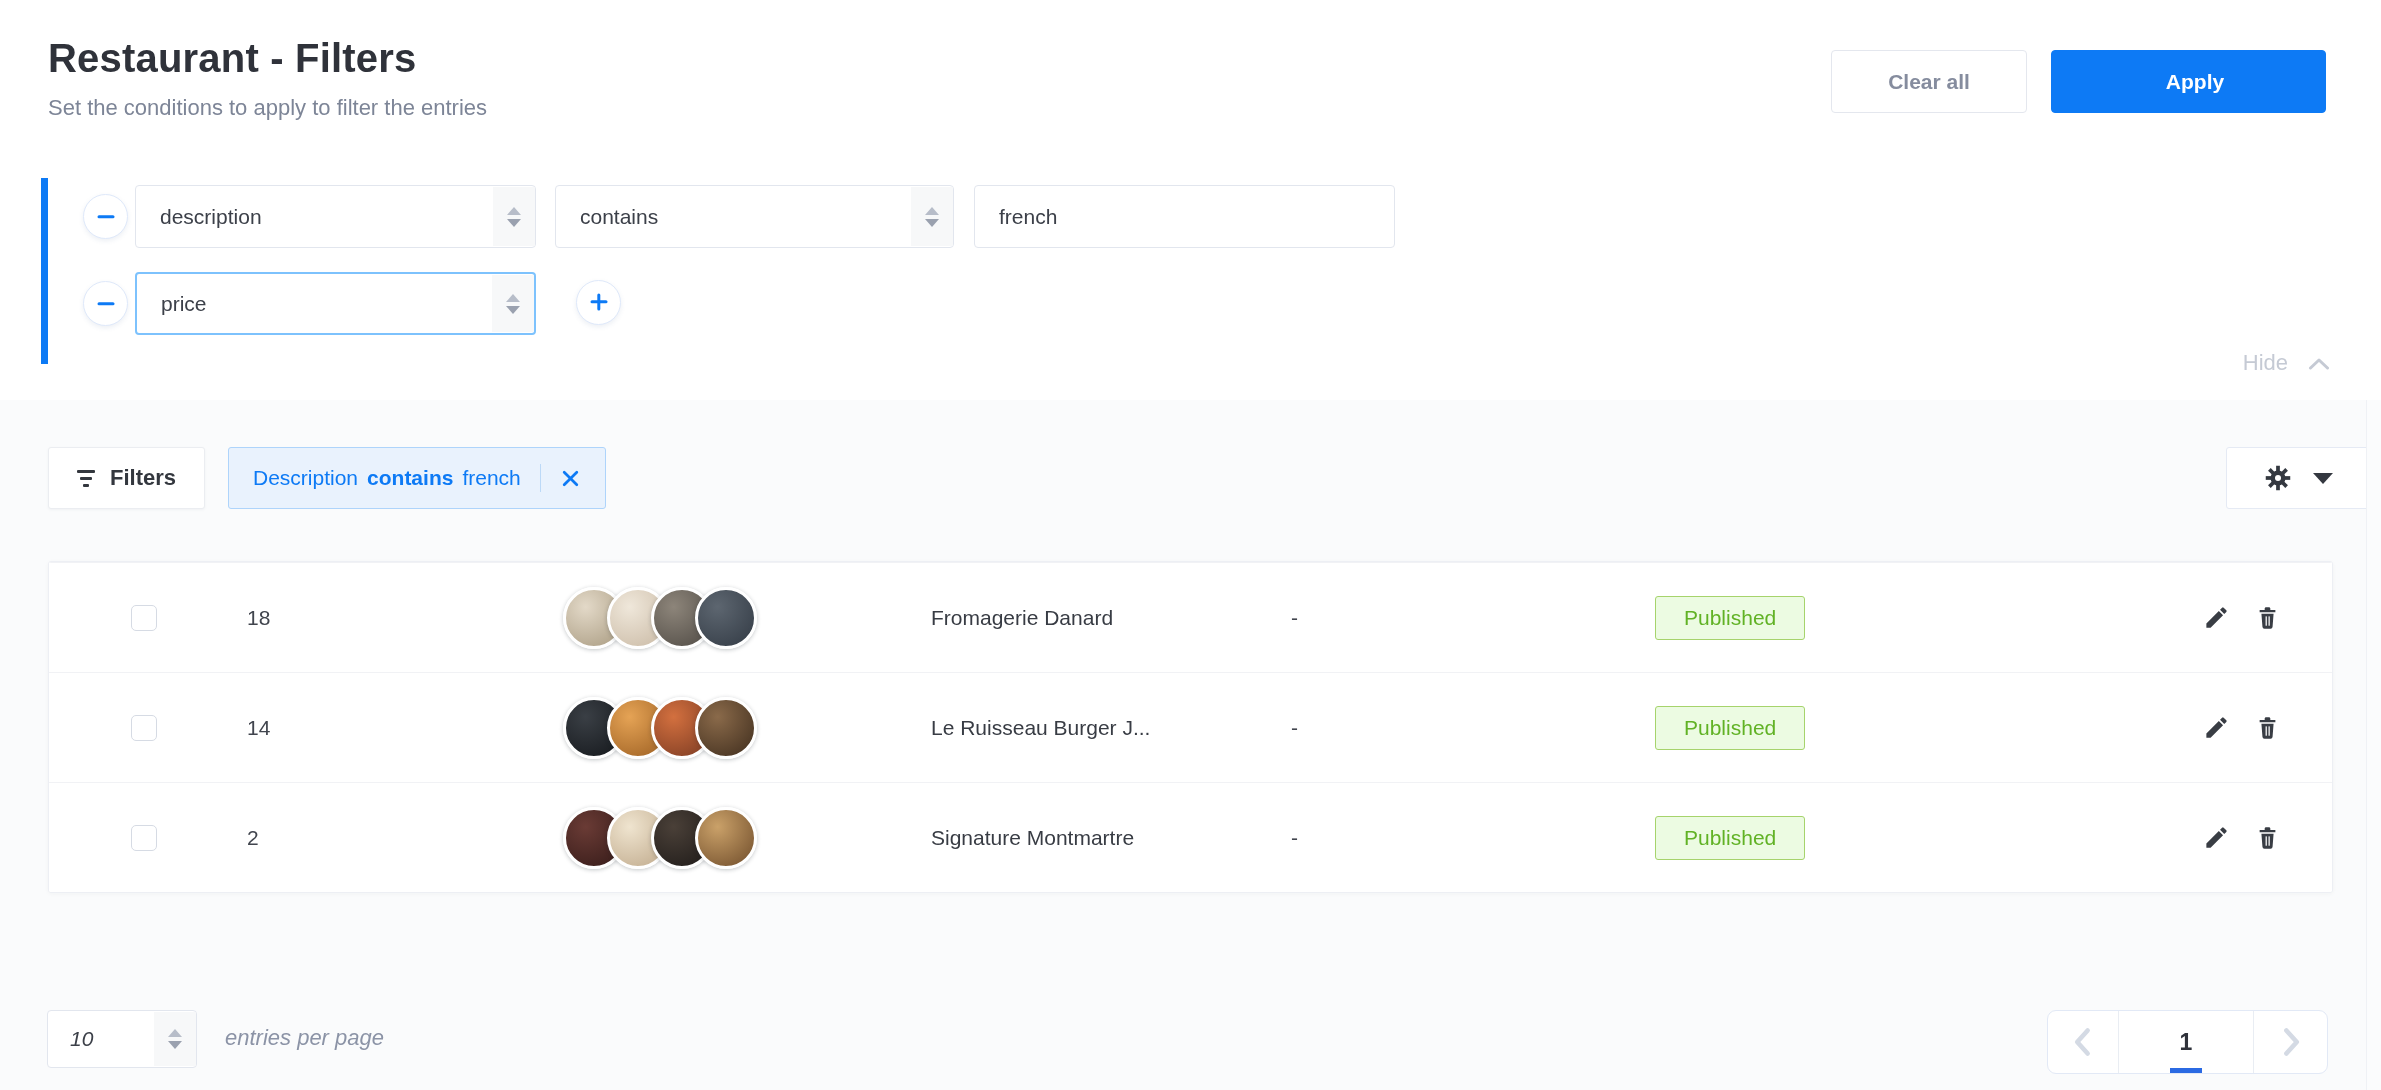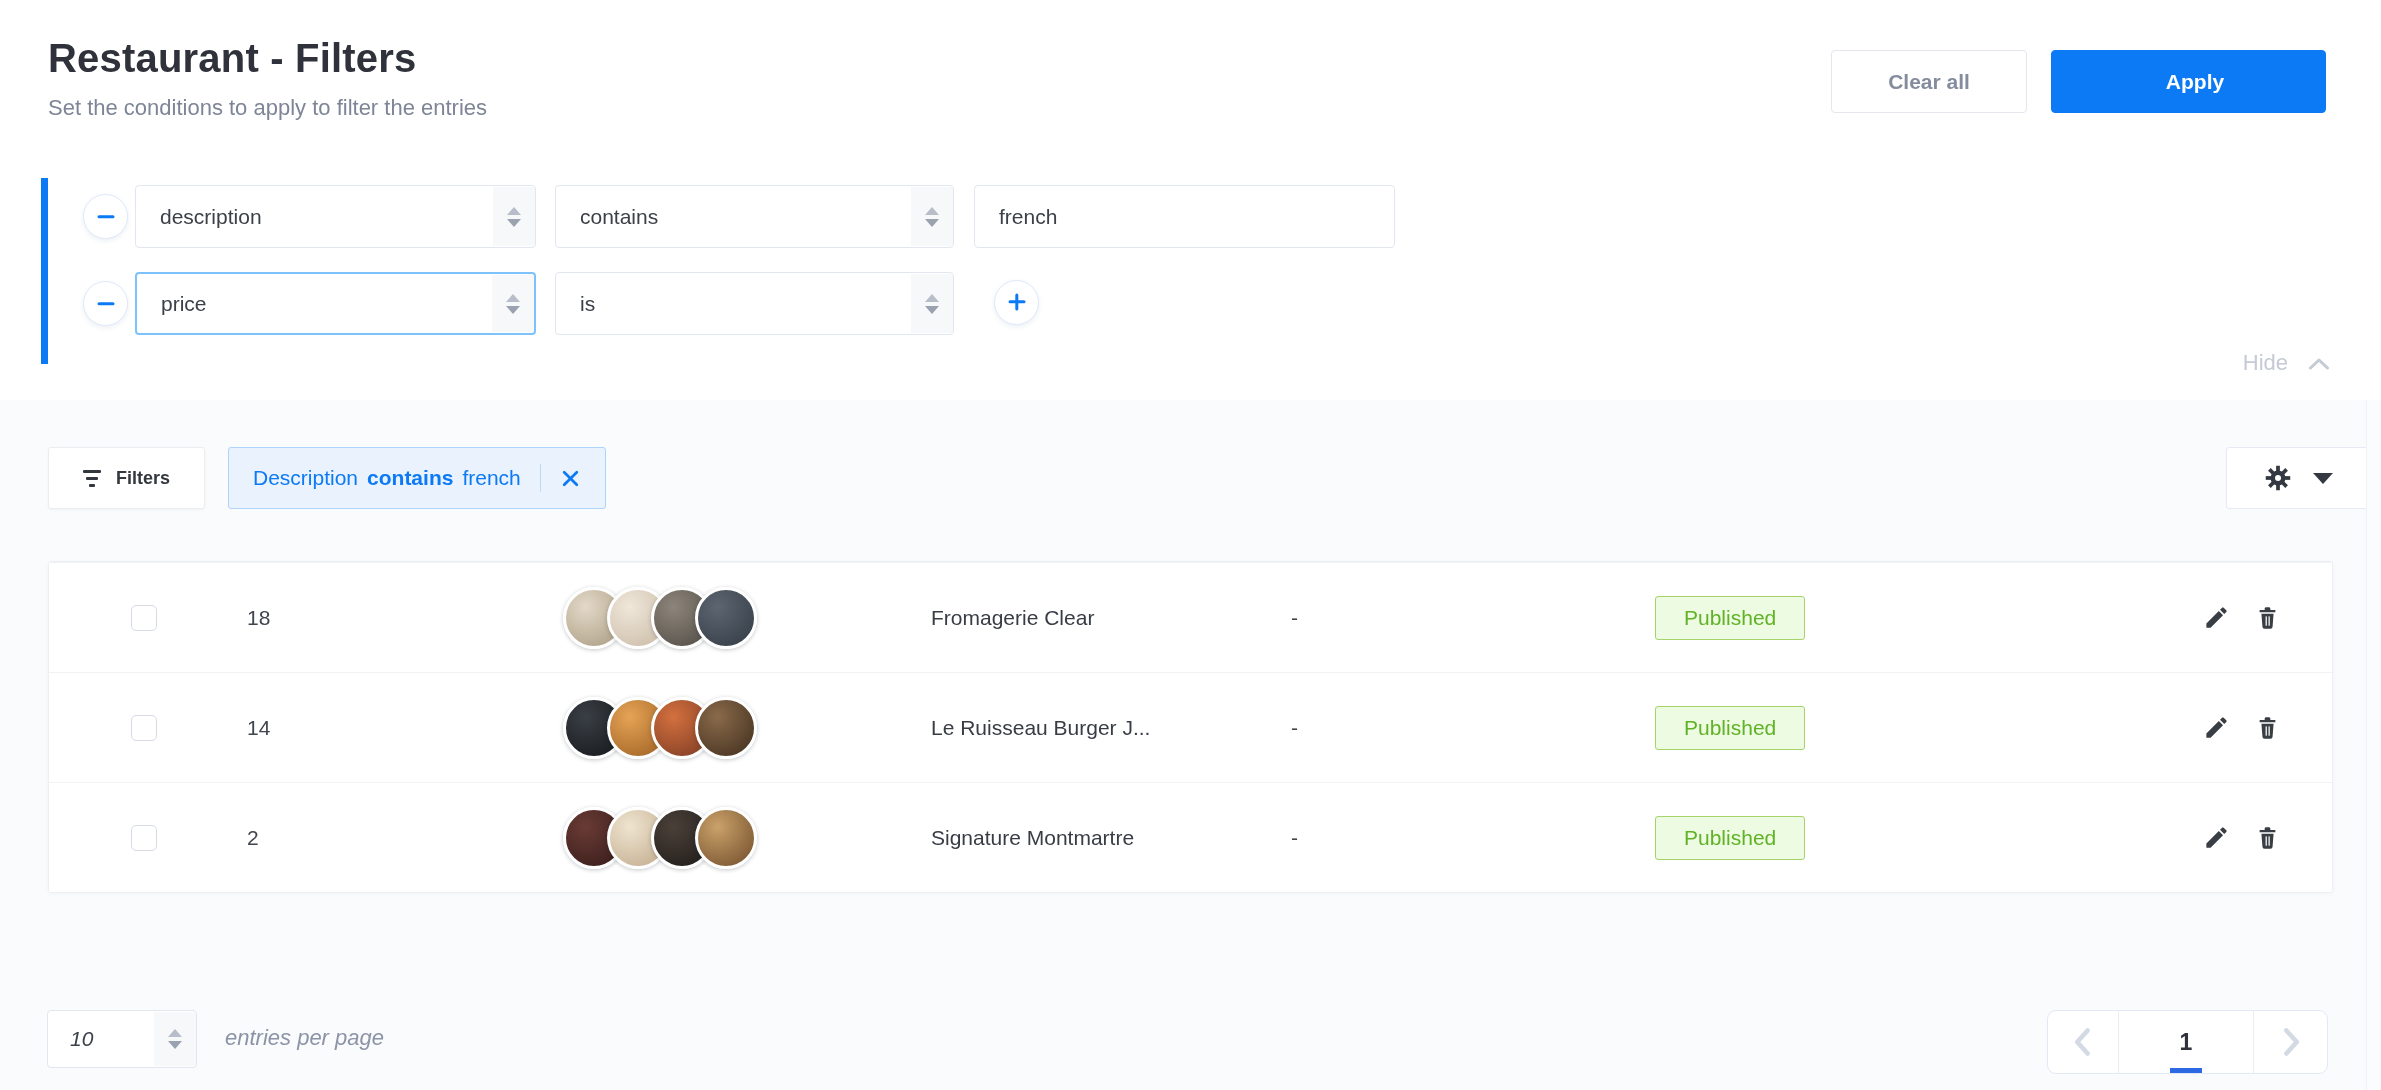--- a/index.html
+++ b/index.html
@@ -138,13 +138,6 @@
         <i class="tri-down"></i>
       </span>
   </div>
-  <div class="select sel-op">
-    <span class="sel-text">is</span>
-    <span class="spinner-strip">
-        <i class="tri-up"></i>
-        <i class="tri-down"></i>
-      </span>
-  </div>
   <span class="plus-wrap"><button class="circle-btn"><span class="h-bar"></span><span class="v-bar"></span></button></span>
 </div>
 

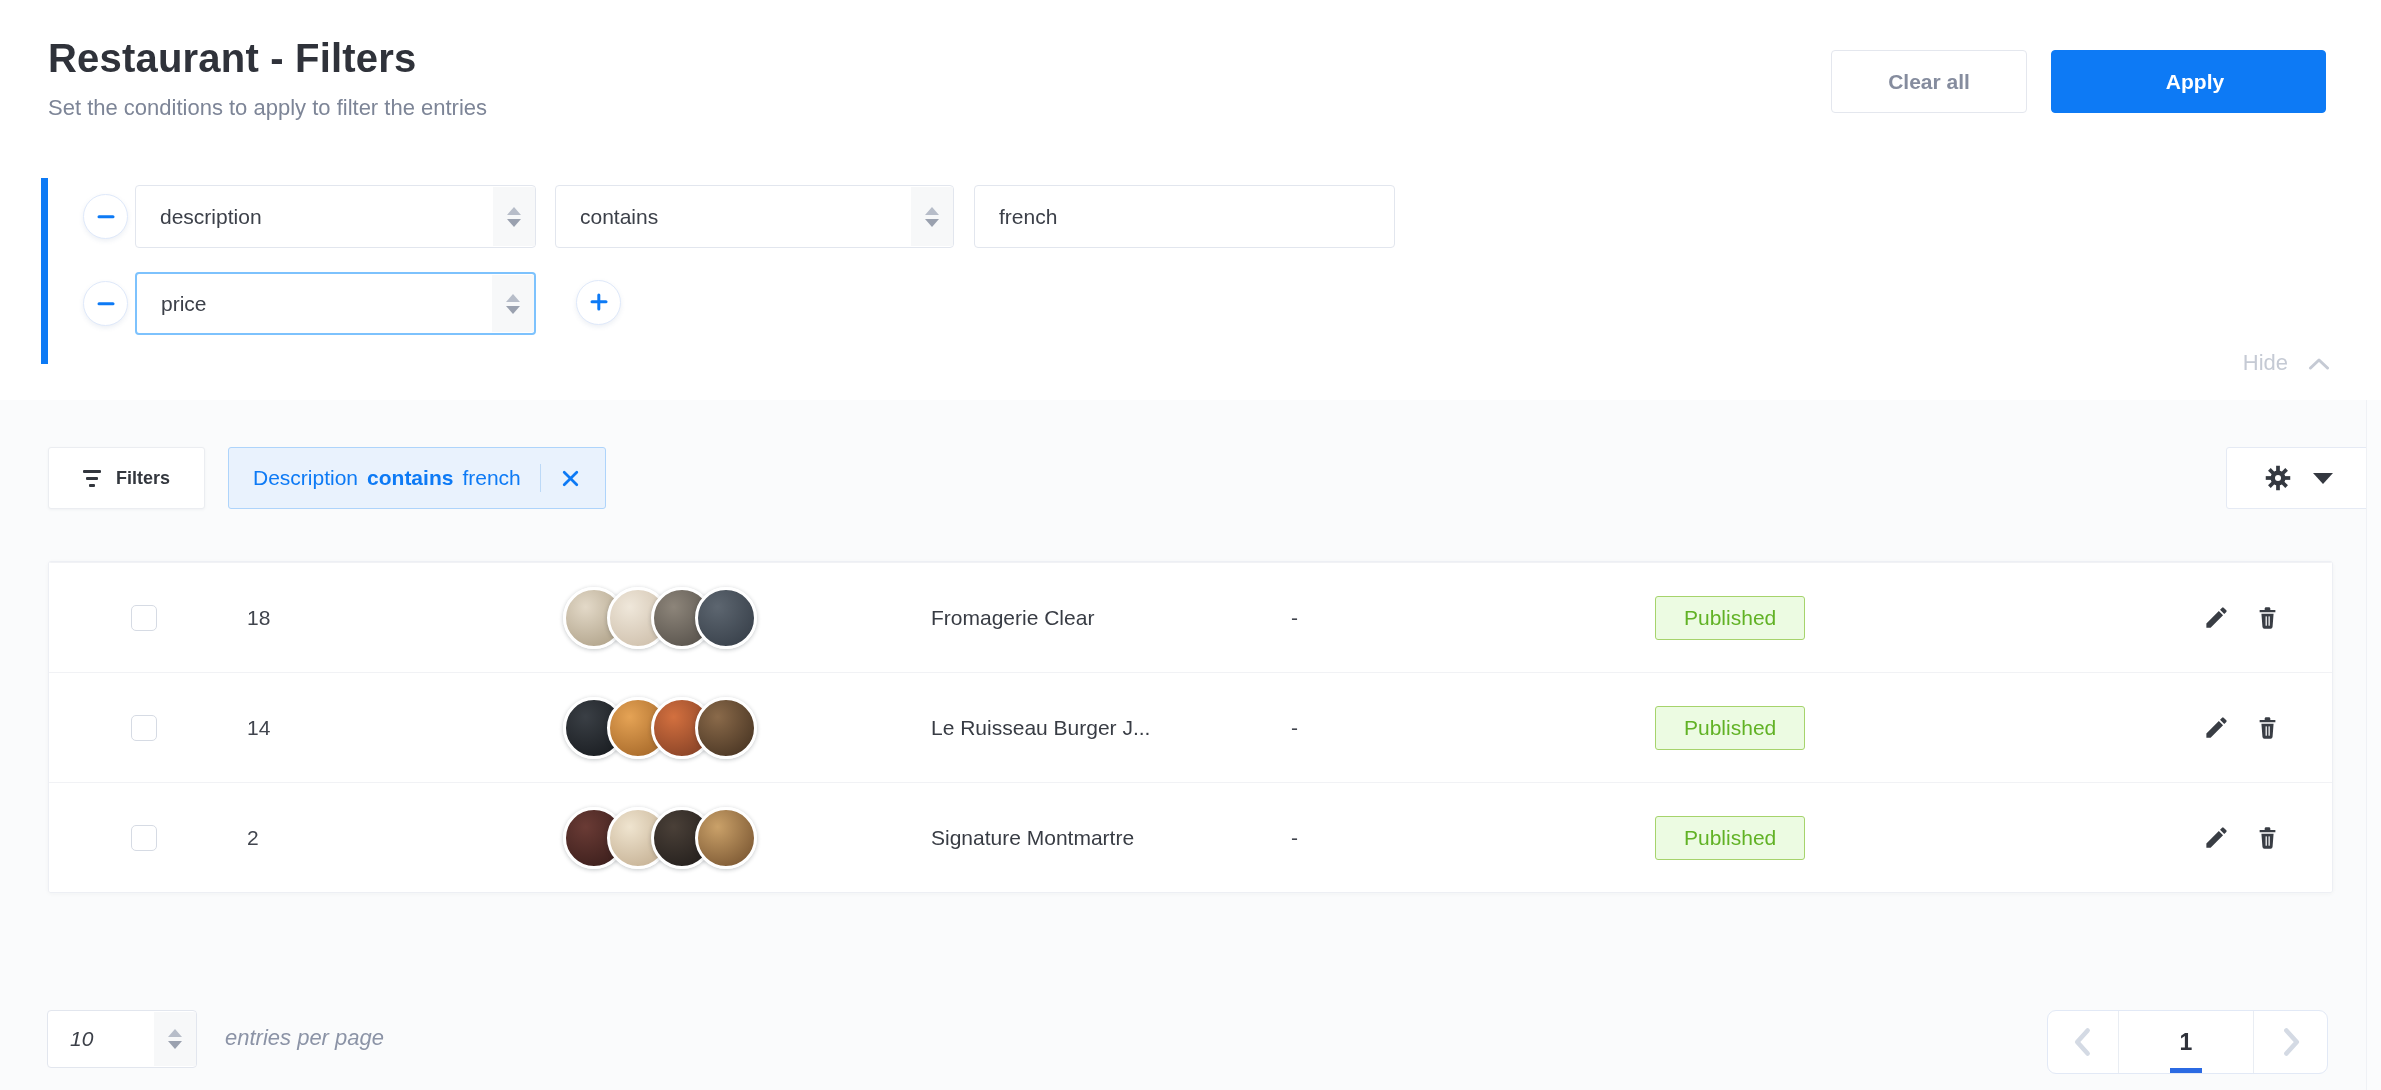--- a/index.html
+++ b/index.html
@@ -55,7 +55,7 @@
 
   
   .filters-button{ position:absolute; left:48px; top:47px; width:157px; height:62px; background:#fff; border:1px solid #ebedf1; border-radius:3px; box-shadow:0 1px 3px rgba(40,50,70,.05); display:flex; align-items:center; justify-content:center; gap:15px; cursor:pointer; }
-  .filters-button .label{ font-size:18px; font-weight:600; color:#33373e; }
+  .filters-button .label{ font-size:22px; font-weight:600; color:#33373e; }
   .filter-bars{ display:flex; flex-direction:column; align-items:center; gap:4px; }
   .filter-bars i{ display:block; height:3px; background:#33373e; border-radius:1px; }
   .filter-bars i:nth-child(1){ width:18px; }

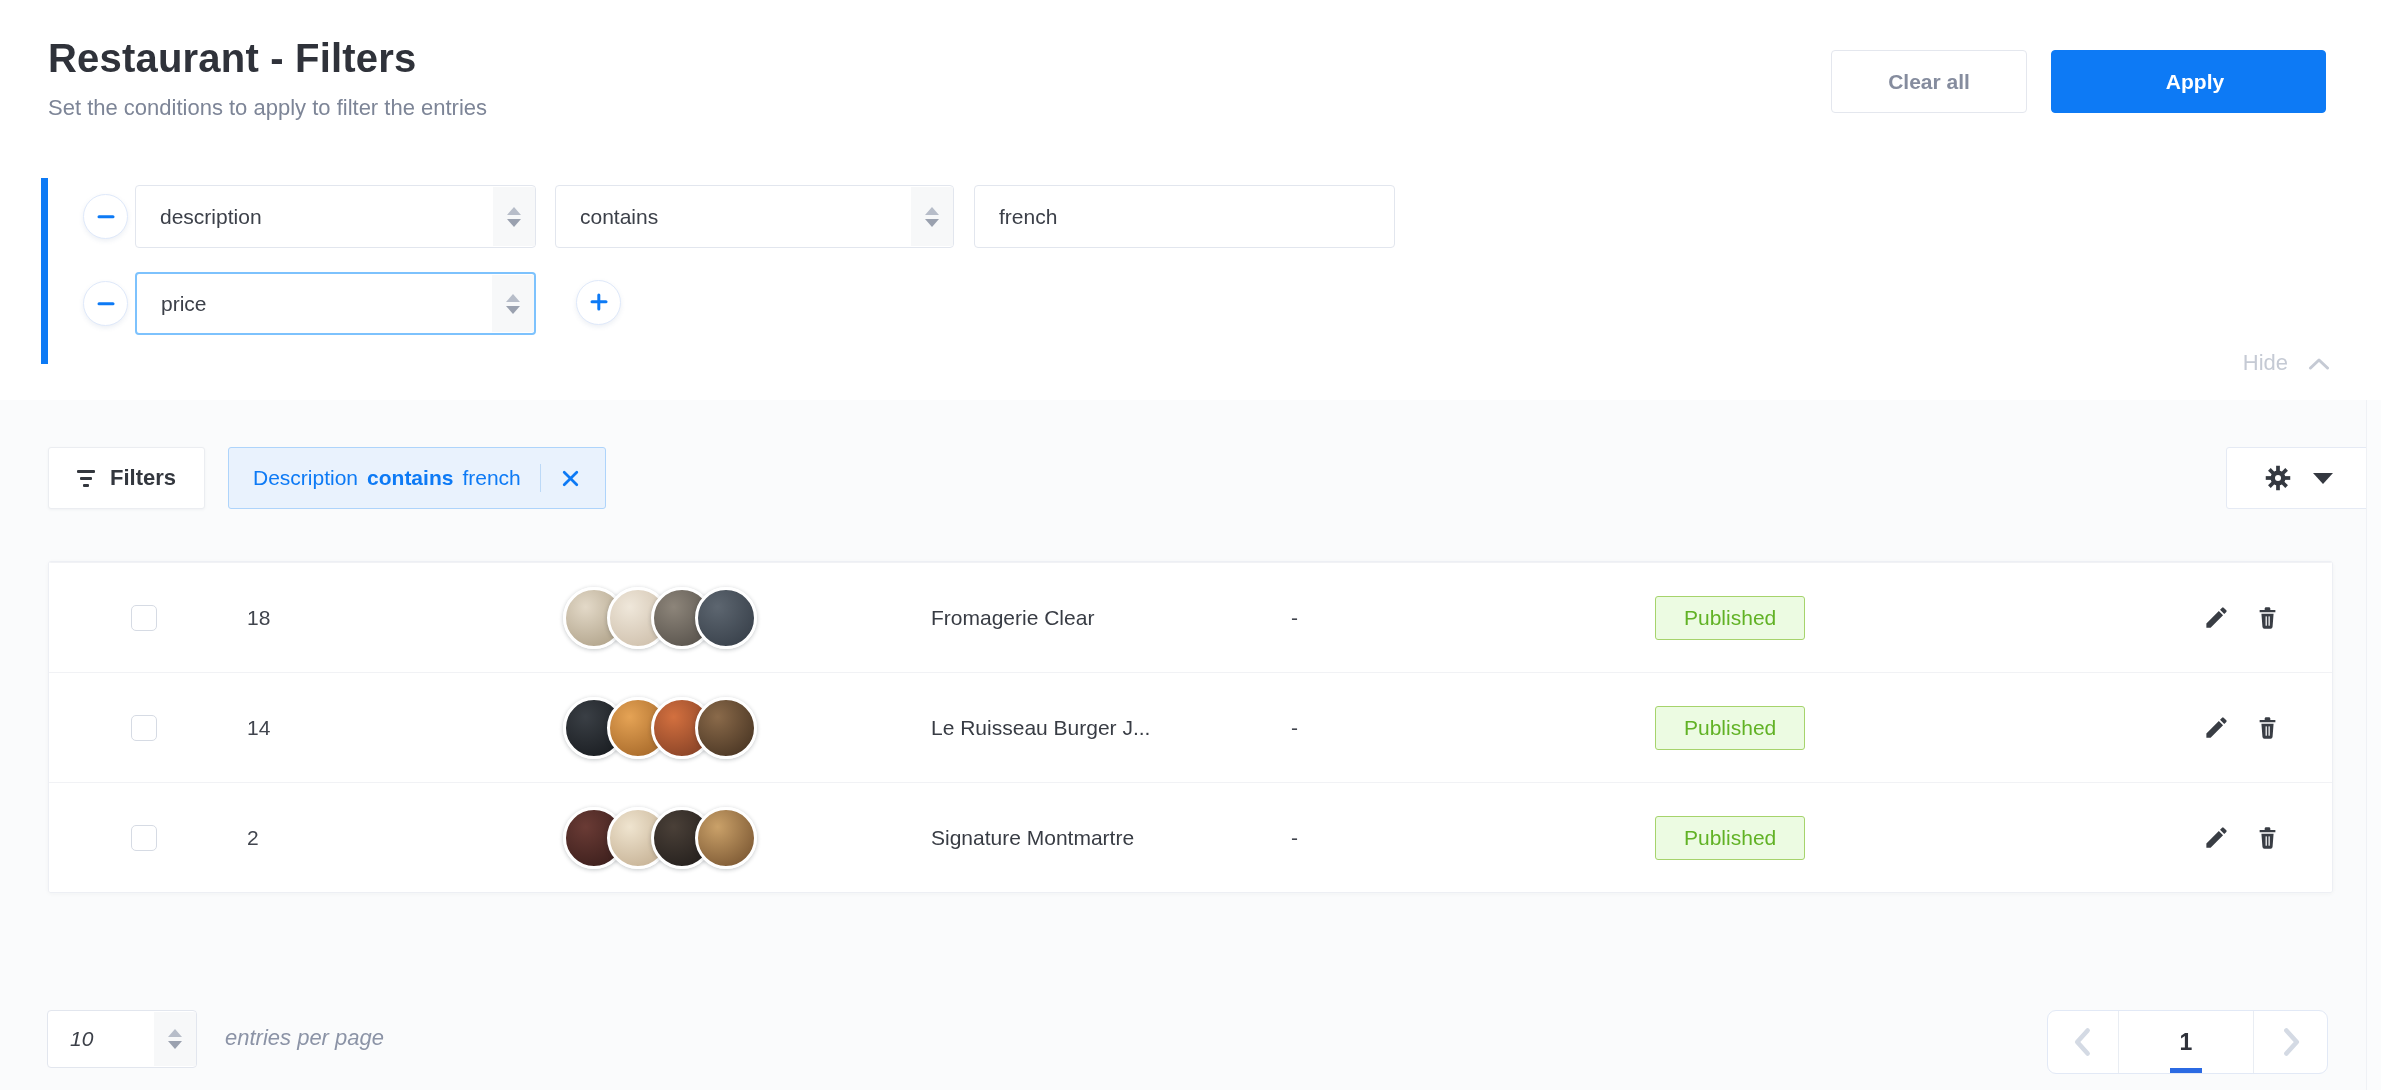--- a/index.html
+++ b/index.html
@@ -202,7 +202,7 @@
               <span class="cover-img" style="background: radial-gradient(circle at 35% 30%, rgb(93, 102, 112), rgb(50, 58, 68));"></span>
             </div>
           </div>
-    <div class="cell-name">Fromagerie Clear</div>
+    <div class="cell-name">Fromagerie Danard</div>
     <div class="cell-publish">-</div>
     <div><span class="badge">Published</span></div>
     <div class="cell-actions">

